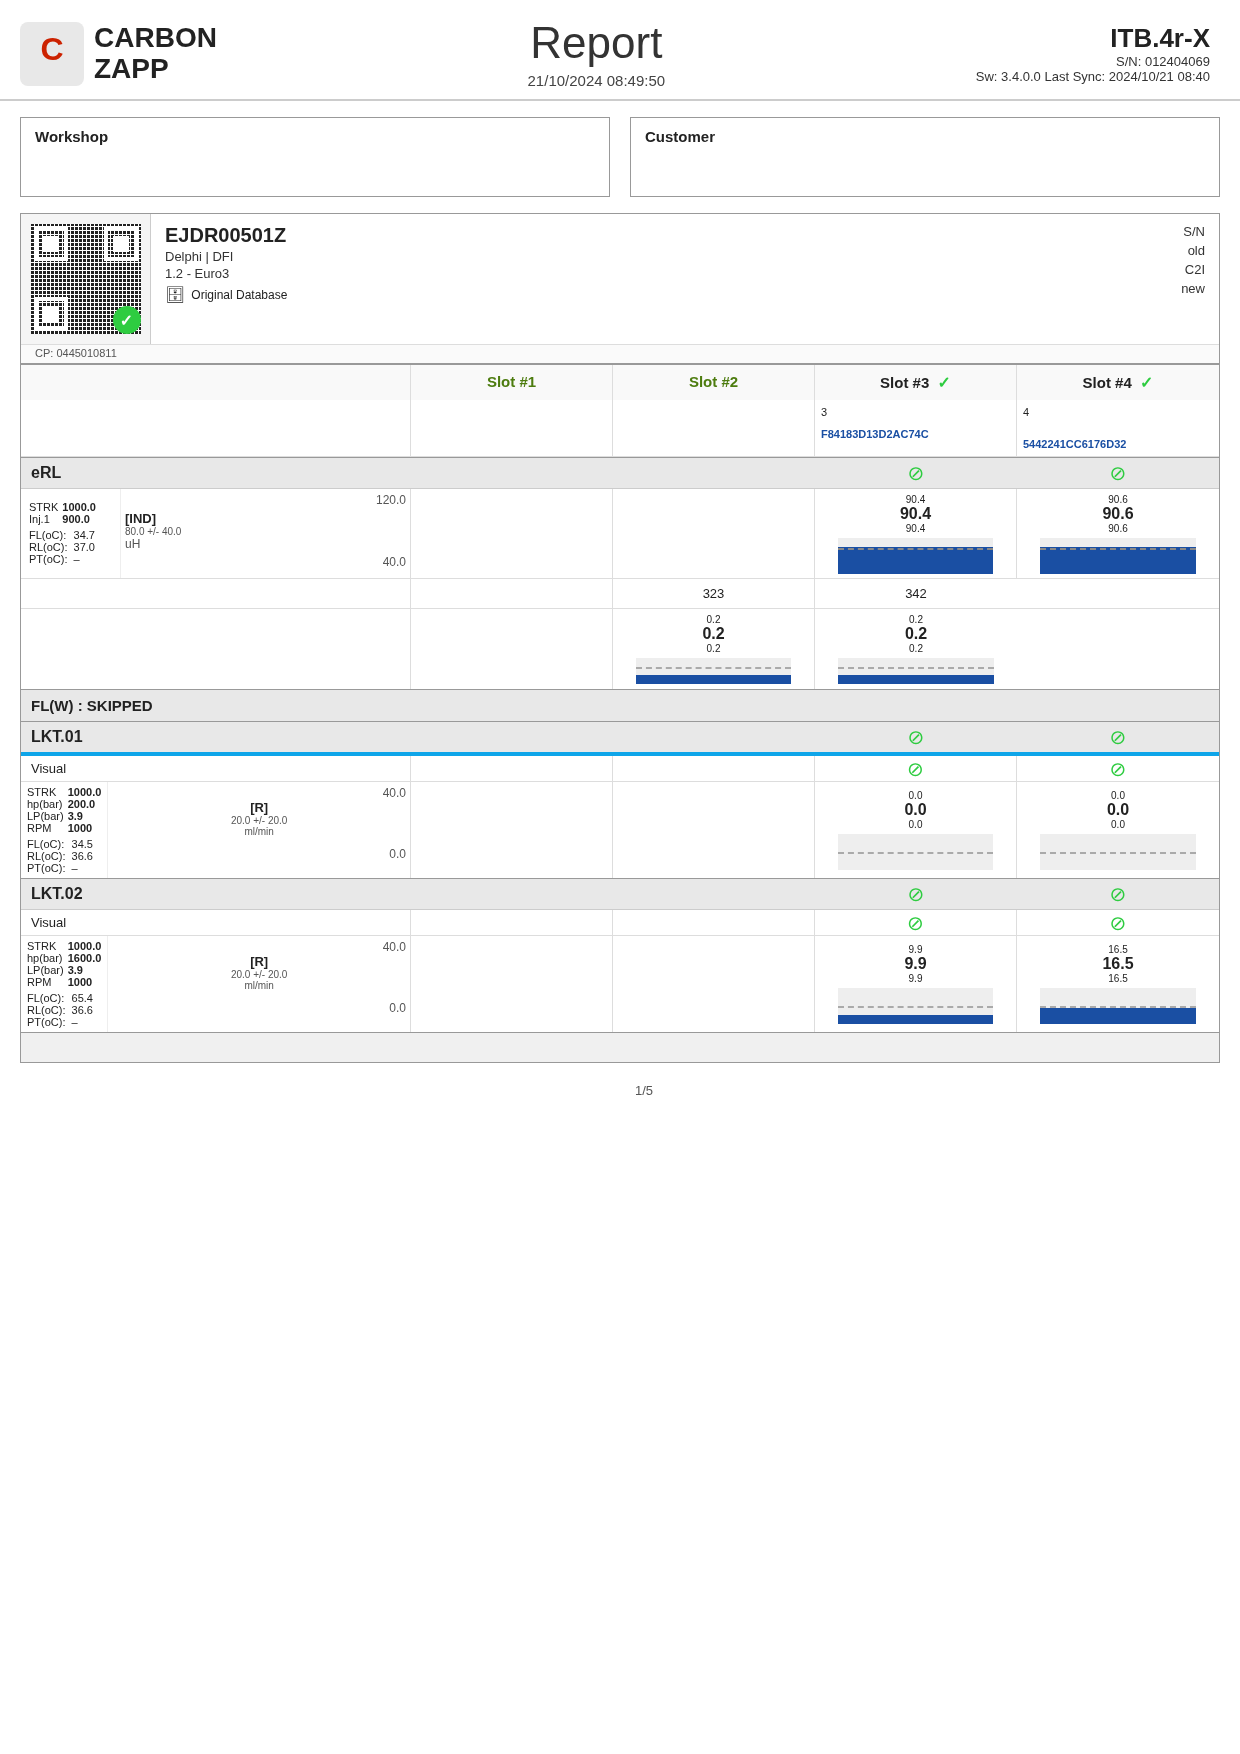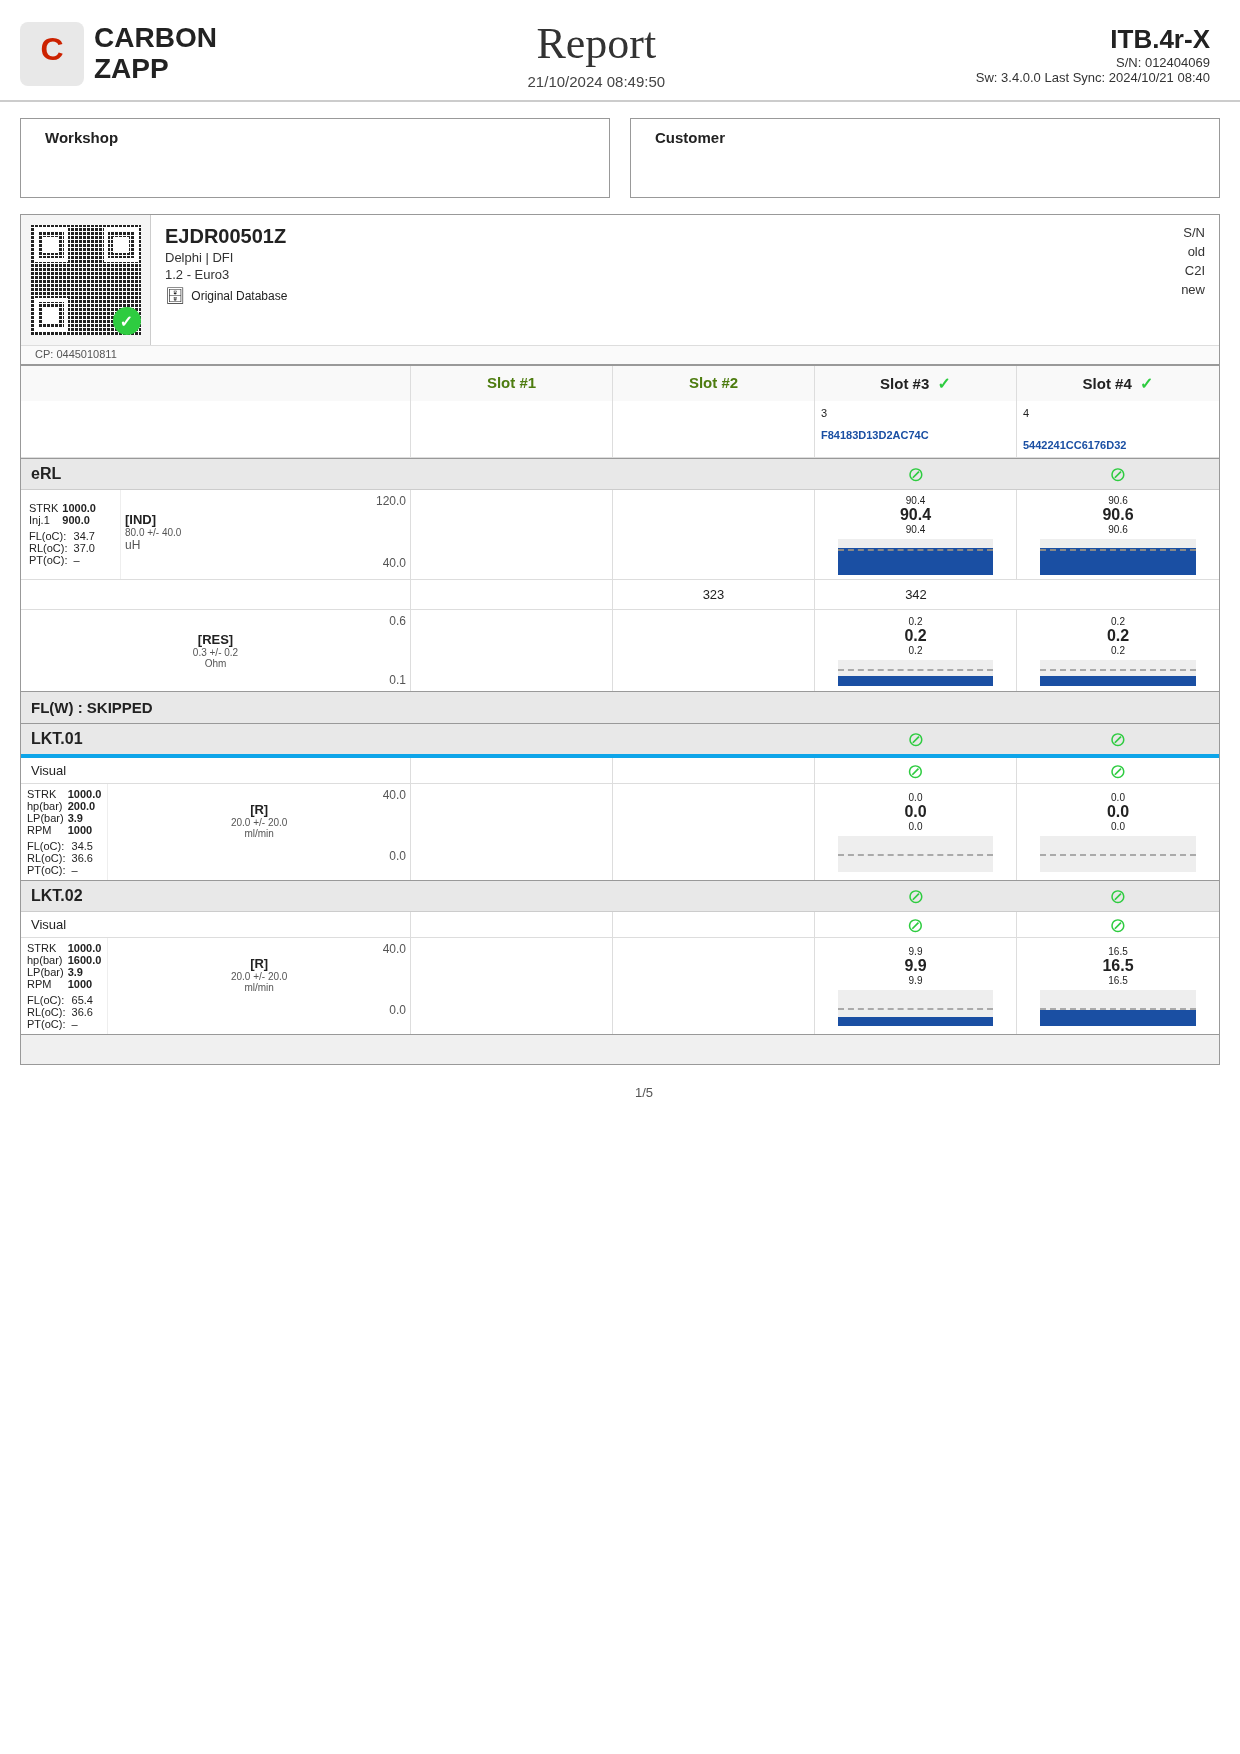--- a/index.html
+++ b/index.html
@@ -42,7 +42,6 @@
       font-size: 44px;
       font-weight: 400;
       color: #333;
-      font-family: Liberation Serif, serif;
     }
     .header-center .report-date {
       font-size: 15px;

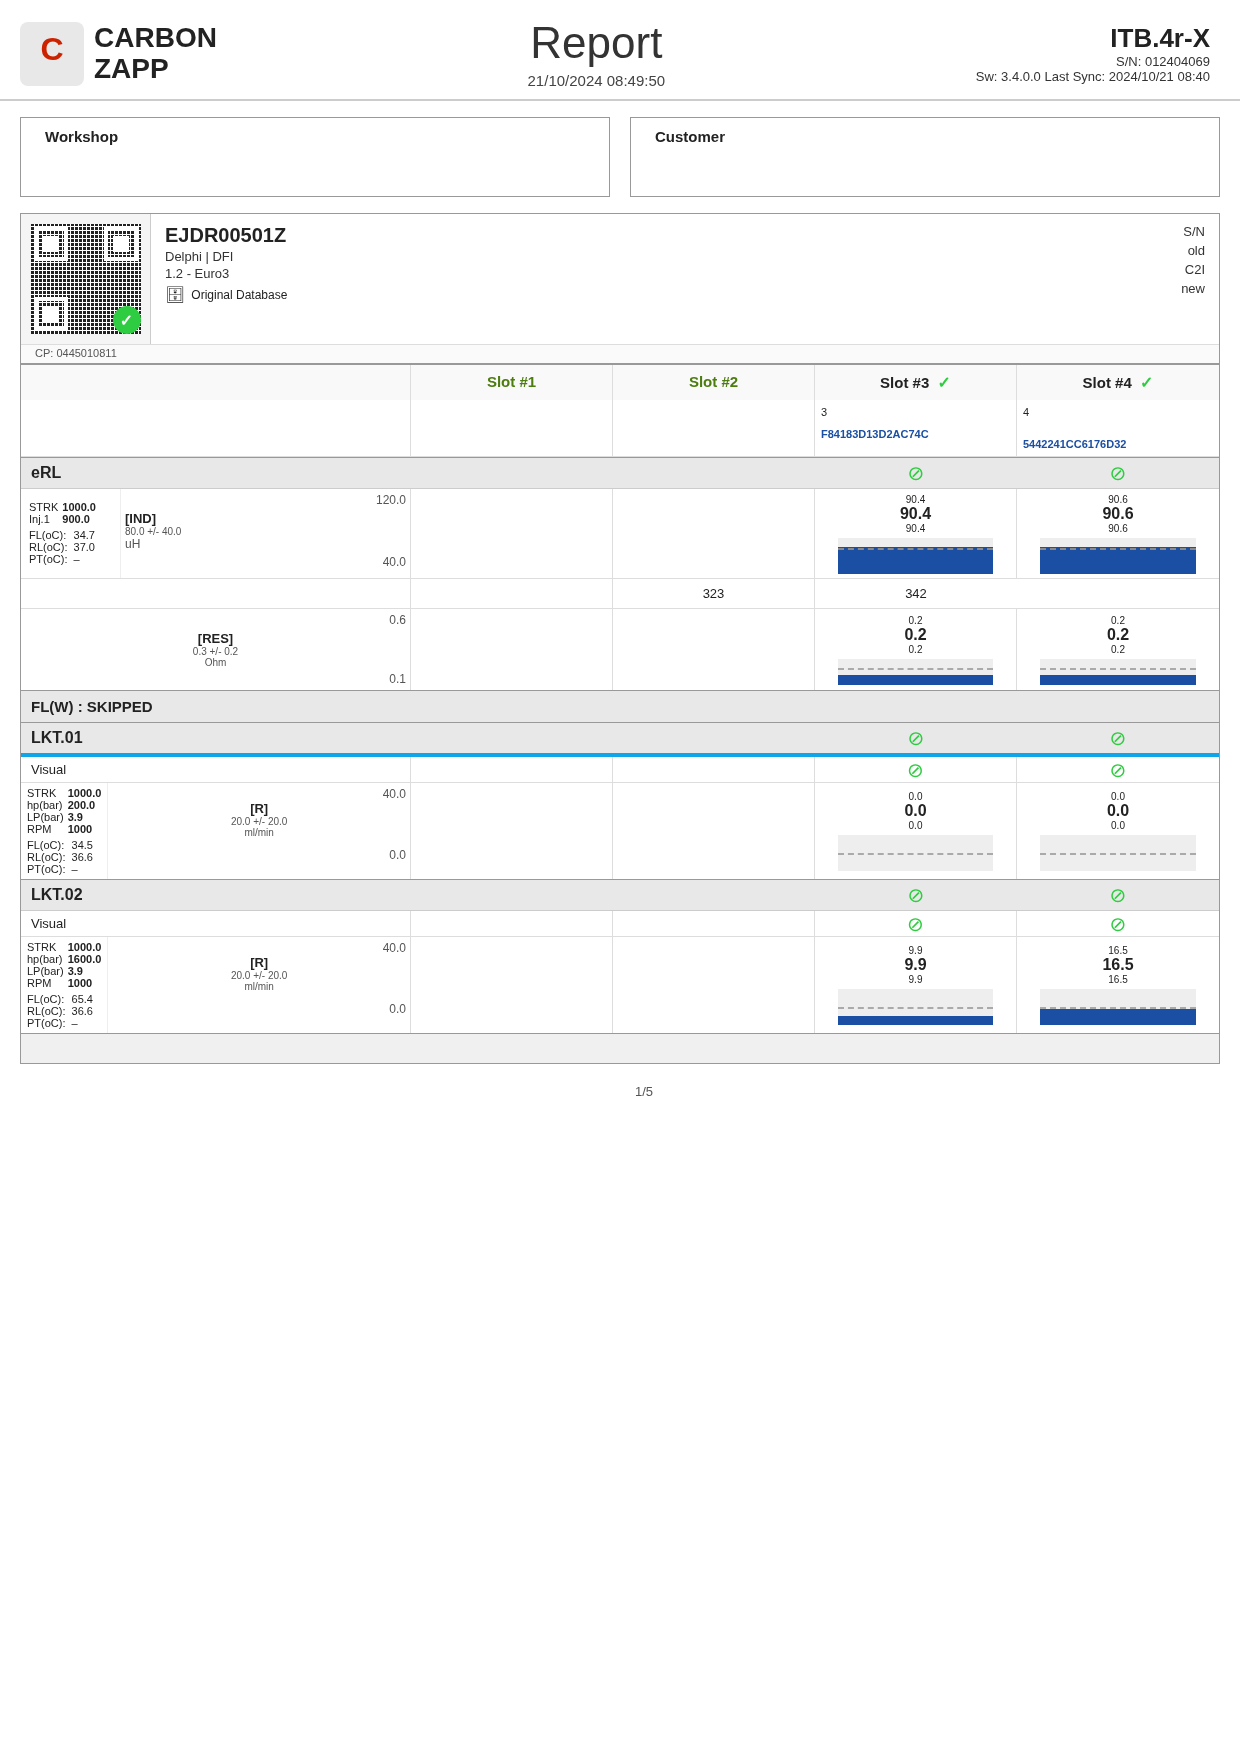--- a/index.html
+++ b/index.html
@@ -67,7 +67,7 @@
     }
     .info-box {
       border: 1.5px solid #999;
-      padding: 10px 24px;
+      padding: 10px 14px;
       min-height: 80px;
       flex: 1;
     }

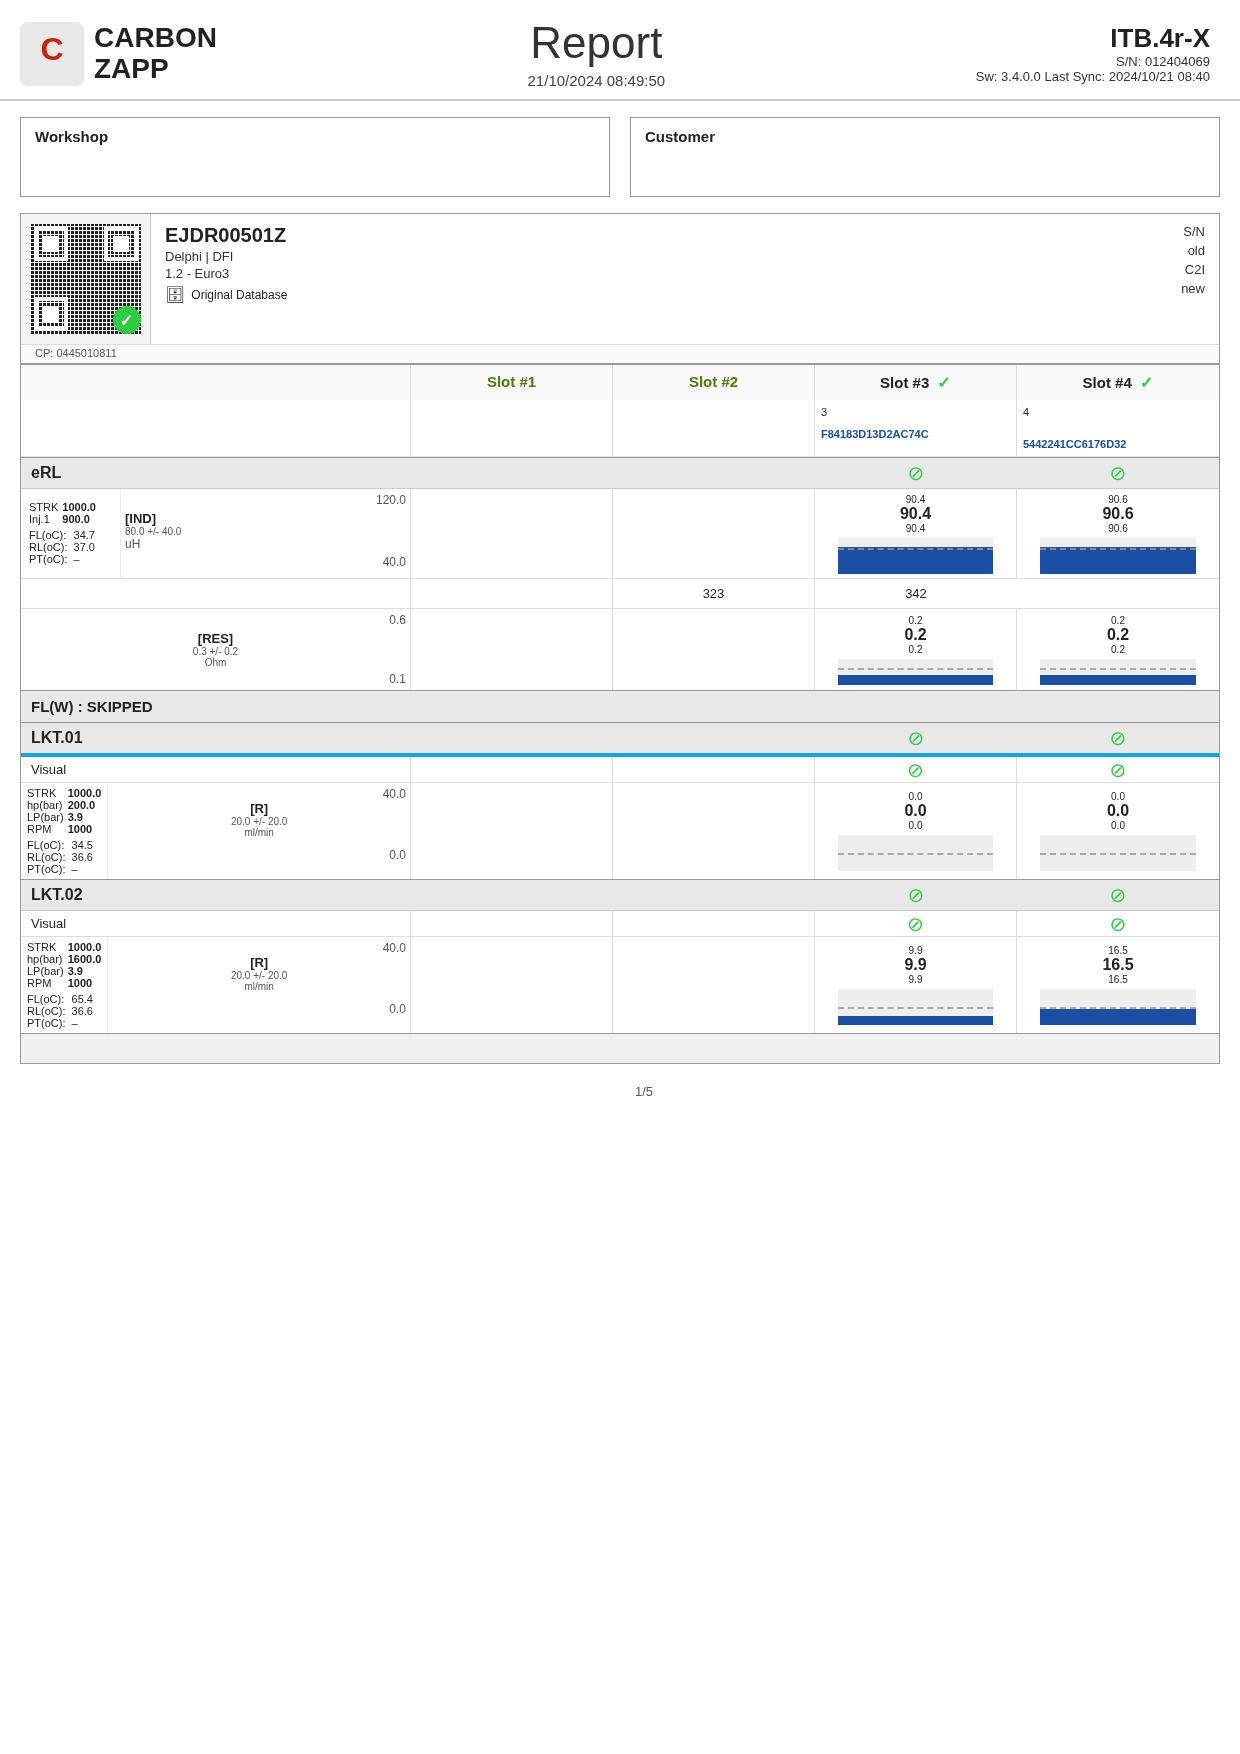--- a/index.html
+++ b/index.html
@@ -426,17 +426,6 @@
       </div>
 
       <div class="full-grid" style="min-height:80px;">
-        <div class="cell-border-right" style="display:flex;">
-          <div style="flex:1; padding:4px; text-align:center;">
-            <div style="font-size:12px; text-align:right; color:#555;">0.6</div>
-            <div style="margin:4px 0; text-align:center;">
-              <div style="font-weight:700; font-size:13px;">[RES]</div>
-              <div style="font-size:10px; color:#555;">0.3 +/- 0.2</div>
-              <div style="font-size:10px; color:#555;">Ohm</div>
-            </div>
-            <div style="font-size:12px; text-align:right; color:#555;">0.1</div>
-          </div>
-        </div>
         <div class="cell-border-right"></div>
         <div class="cell-border-right"></div>
 

